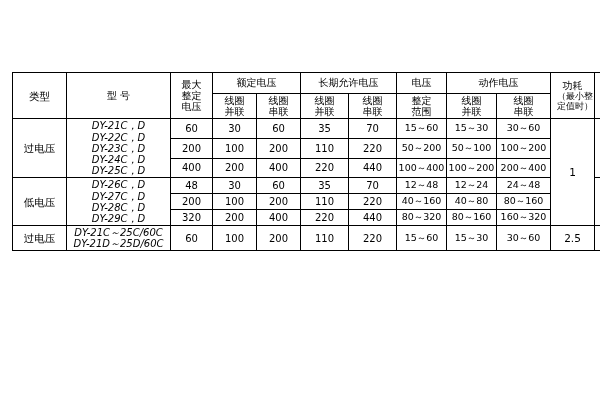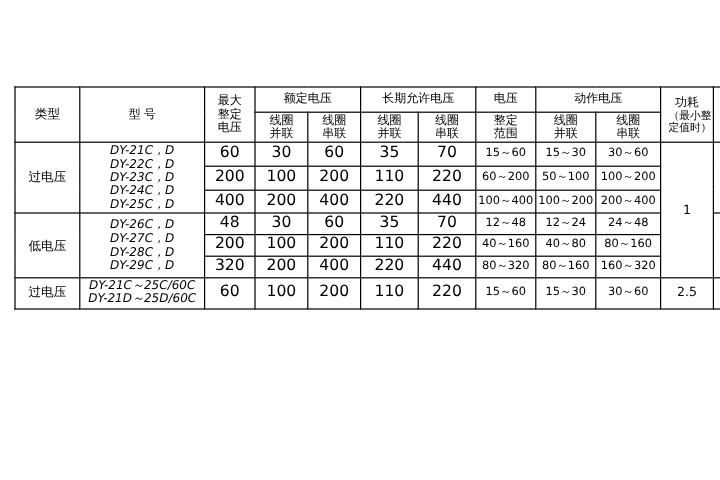--- a/index.html
+++ b/index.html
@@ -40,7 +40,6 @@
   }
   .hdr {
     font-size: 10px;
-    font-family: Liberation Serif, serif;
   }
   .hdr-tall {
     height: 18px;

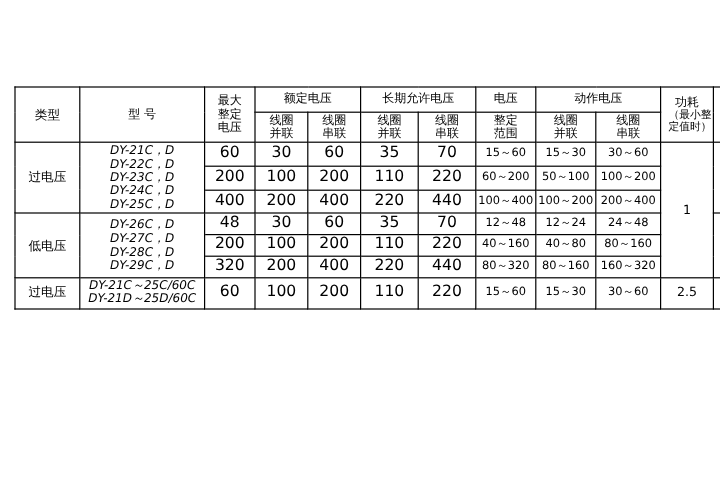--- a/index.html
+++ b/index.html
@@ -59,7 +59,7 @@
     font-style: italic;
   }
   .num {
-    font-size: 13px;
+    font-size: 10px;
   }
   .range {
     font-size: 9.5px;

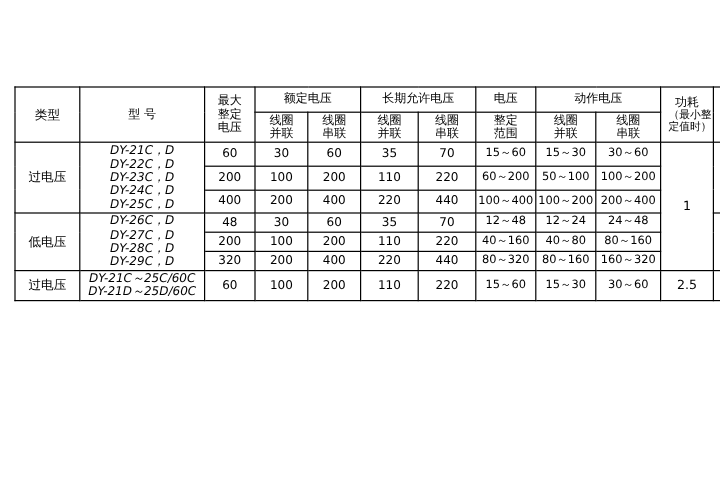--- a/index.html
+++ b/index.html
@@ -176,7 +176,7 @@
         <td class="num">200</td>
         <td class="num">110</td>
         <td class="num">220</td>
-        <td class="range">60～200</td>
+        <td class="range">50～200</td>
         <td class="range">50～100</td>
         <td class="range">100～200</td>
       </tr>

